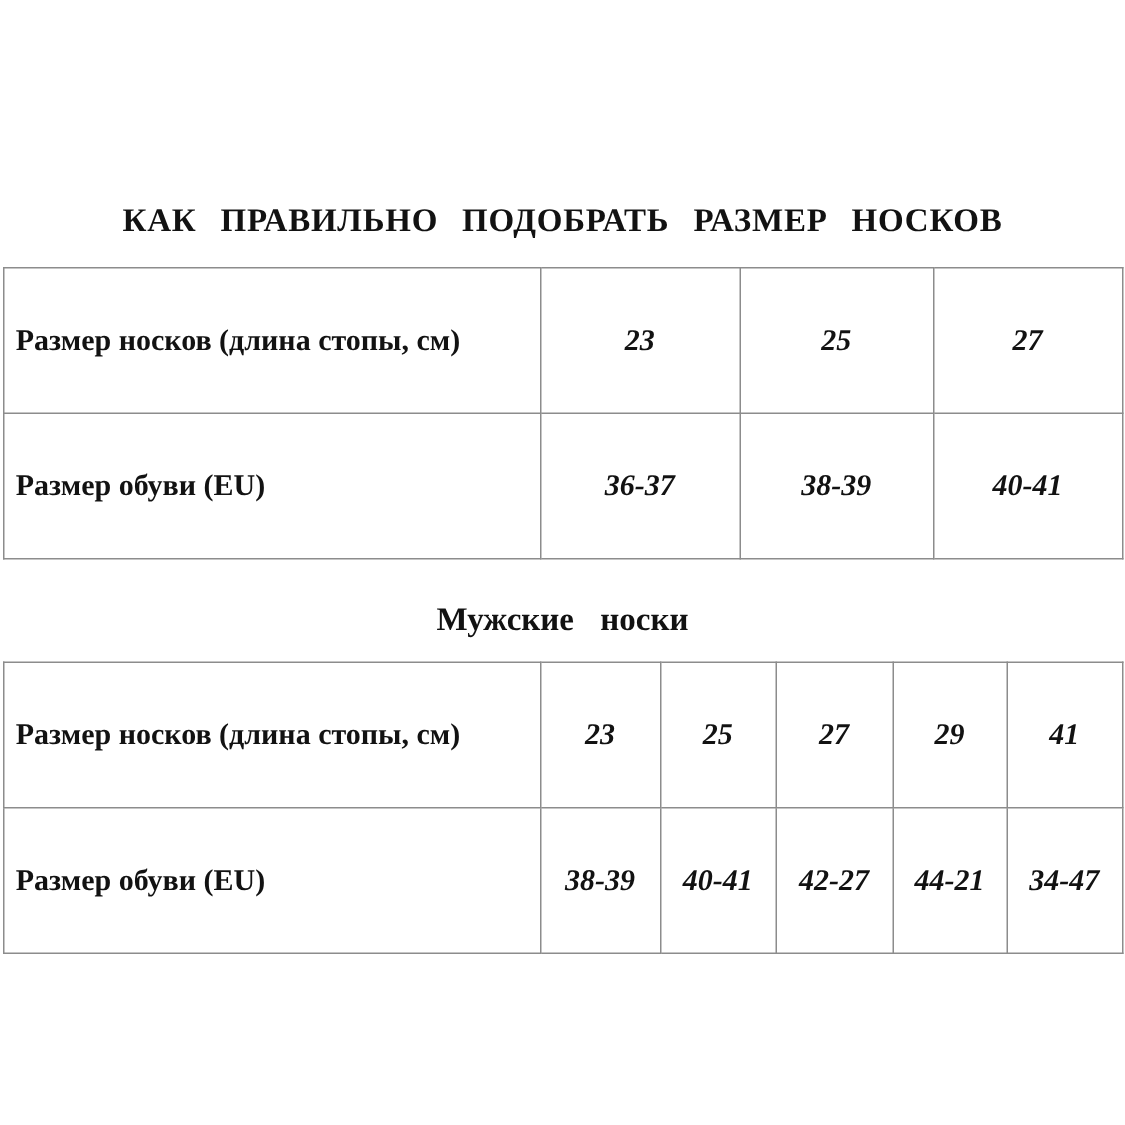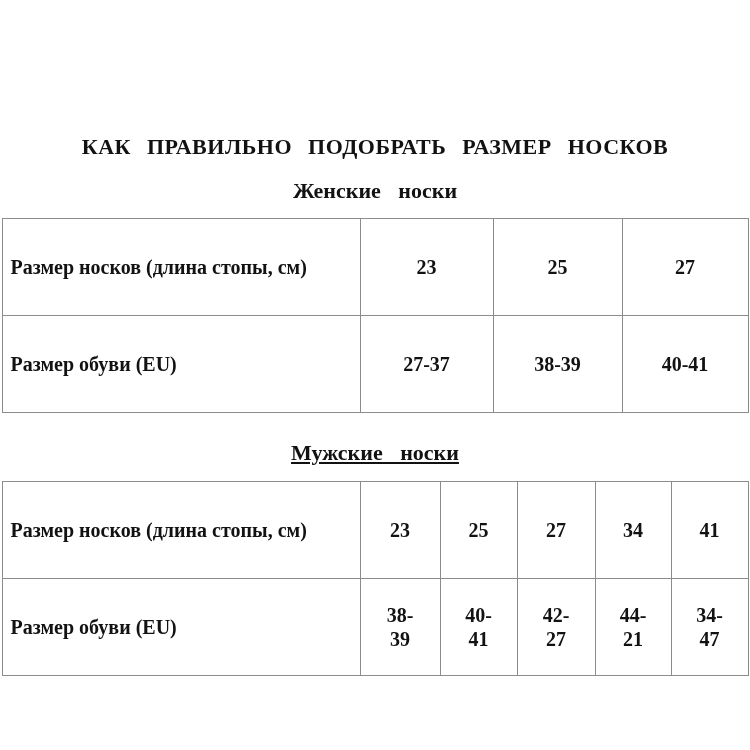--- a/index.html
+++ b/index.html
@@ -65,7 +65,6 @@
 
   <h1 class="page-title">КАК ПРАВИЛЬНО ПОДОБРАТЬ РАЗМЕР НОСКОВ</h1>
 
-  <h2 class="section-heading women">Женские носки</h2>
 
   <table class="size-table">
     <colgroup>

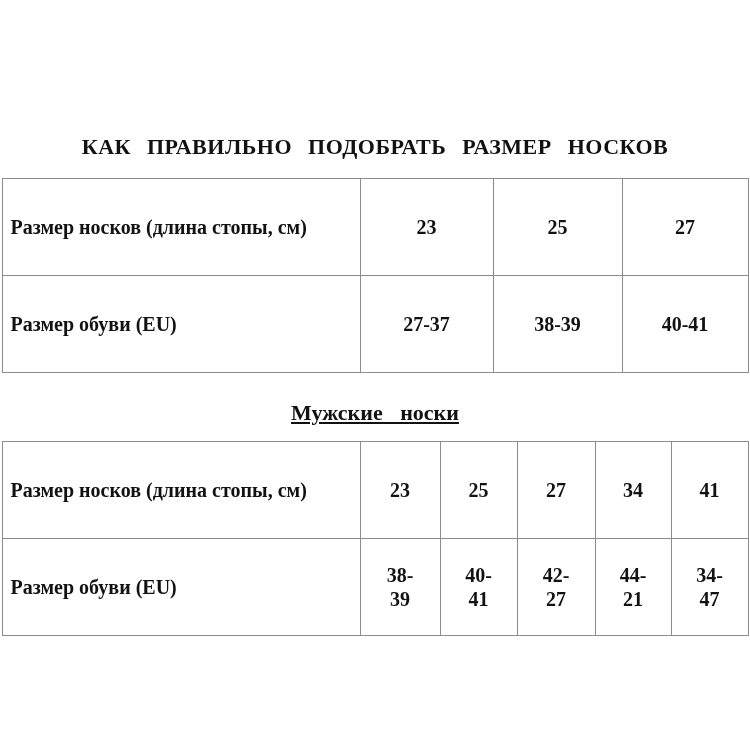--- a/index.html
+++ b/index.html
@@ -55,7 +55,8 @@
   }
   td.size-val{
     text-align:center;
-    padding:0 18px;
+    padding:0 6px;
+    font-style:italic;
   }
 </style>
 </head>

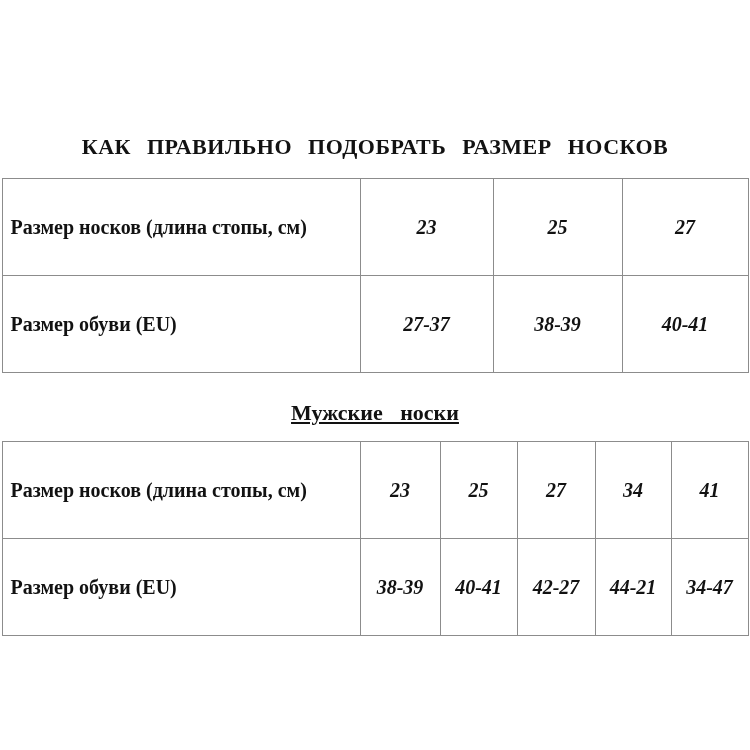--- a/index.html
+++ b/index.html
@@ -83,7 +83,7 @@
       </tr>
       <tr>
         <td class="row-label">Размер обуви (EU)</td>
-        <td class="size-val">27-37</td>
+        <td class="size-val">36-37</td>
         <td class="size-val">38-39</td>
         <td class="size-val">40-41</td>
       </tr>

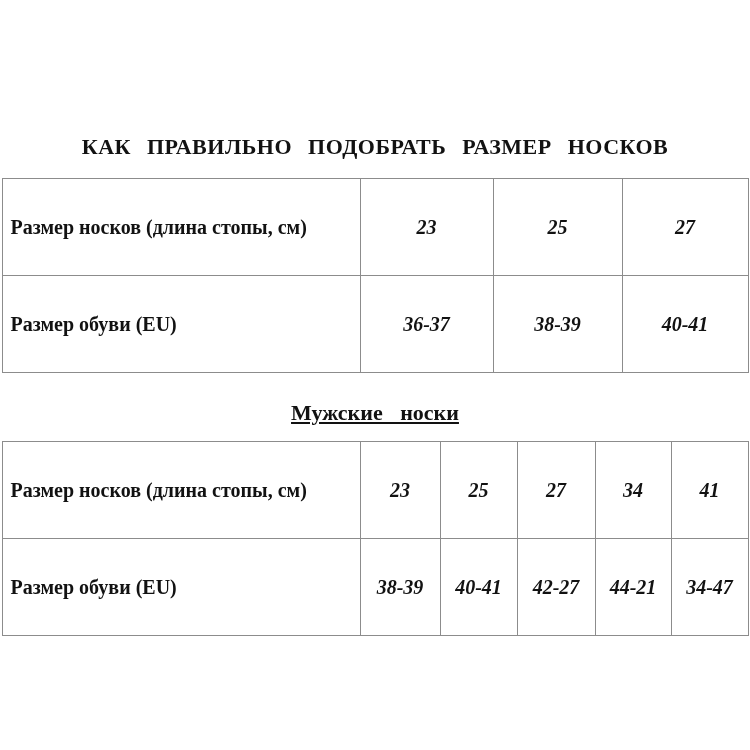--- a/index.html
+++ b/index.html
@@ -34,7 +34,7 @@
     margin:0 0 14px 0;
     word-spacing:12px;
   }
-  .section-heading.men{margin-top:27px;margin-bottom:15px;text-decoration:underline;}
+  .section-heading.men{margin-top:27px;margin-bottom:15px;}
   table.size-table{
     border-collapse:collapse;
     width:746px;

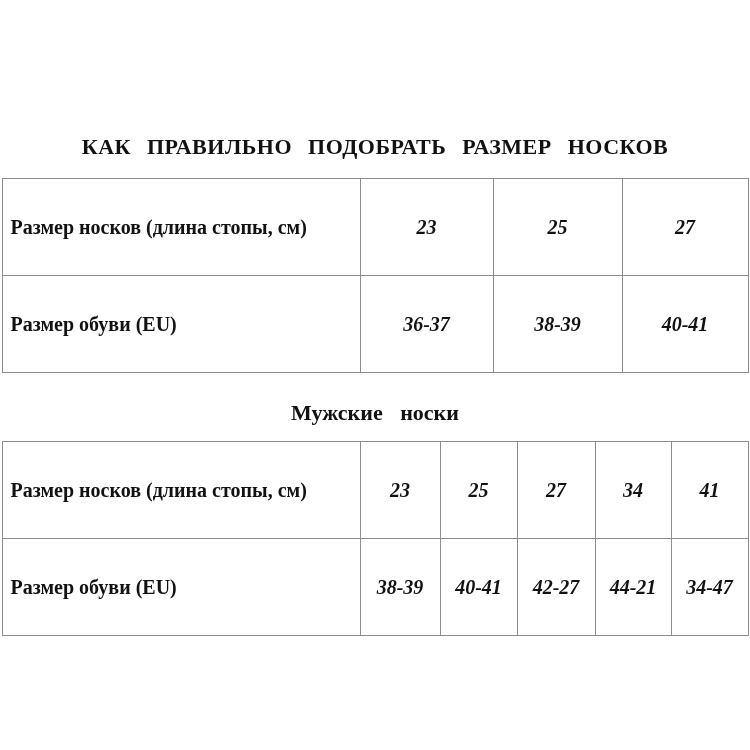--- a/index.html
+++ b/index.html
@@ -107,7 +107,7 @@
         <td class="size-val">23</td>
         <td class="size-val">25</td>
         <td class="size-val">27</td>
-        <td class="size-val">34</td>
+        <td class="size-val">29</td>
         <td class="size-val">41</td>
       </tr>
       <tr>

